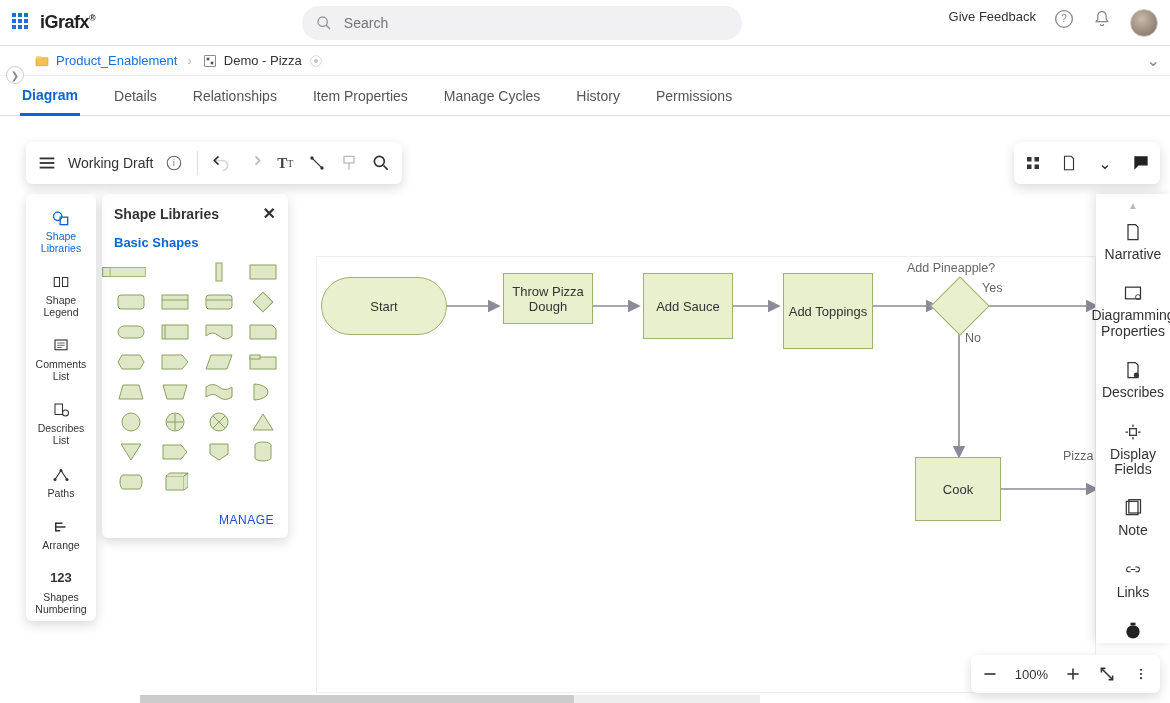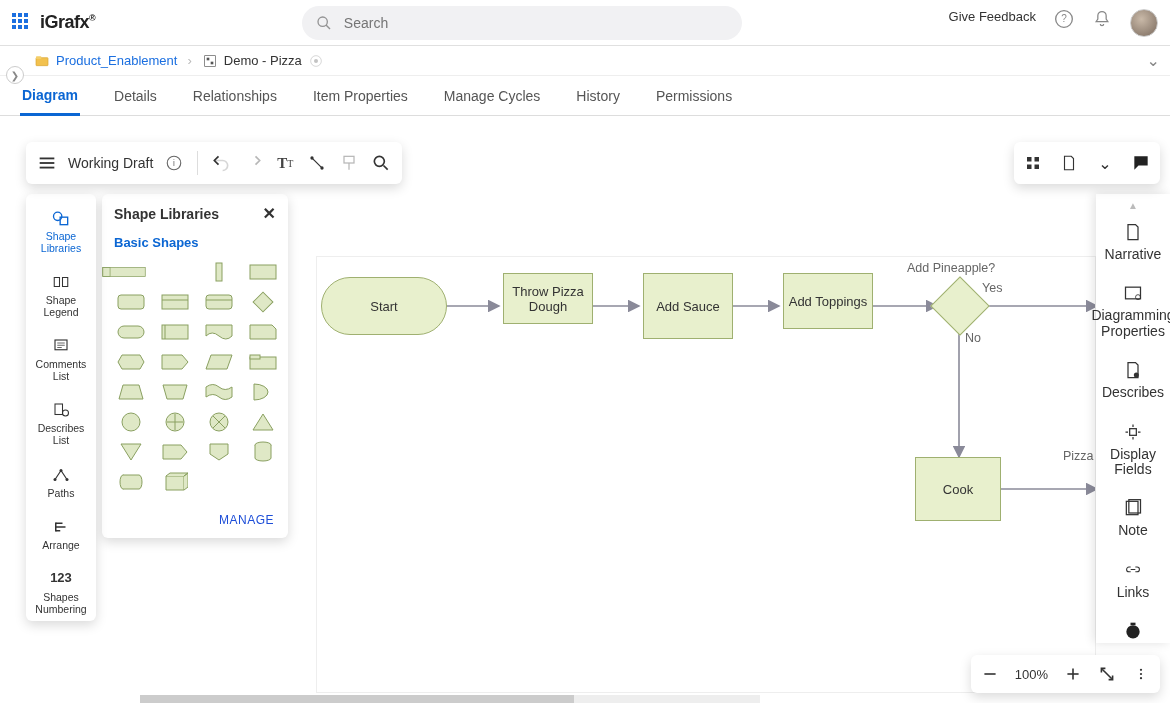--- a/index.html
+++ b/index.html
@@ -589,7 +589,7 @@
     <div class="node start" style="left:4px; top:20px; width:126px; height:58px;">Start</div>
     <div class="node" style="left:186px; top:16px; width:90px; height:51px;">Throw Pizza Dough</div>
     <div class="node" style="left:326px; top:16px; width:90px; height:66px;">Add Sauce</div>
-    <div class="node" style="left:466px; top:16px; width:90px; height:56px;">Add Toppings</div>
+    <div class="node" style="left:466px; top:16px; width:90px; height:76px;">Add Toppings</div>
     <div class="diamond" style="left:622px; top:28px;">
         <div></div>
       </div>

